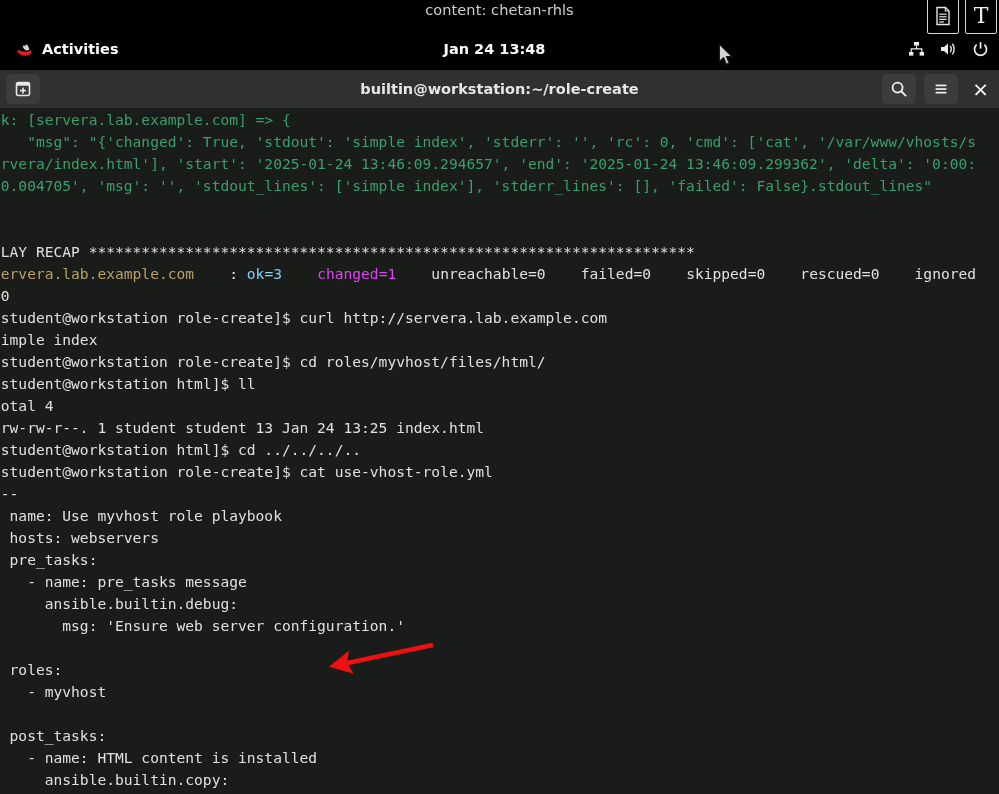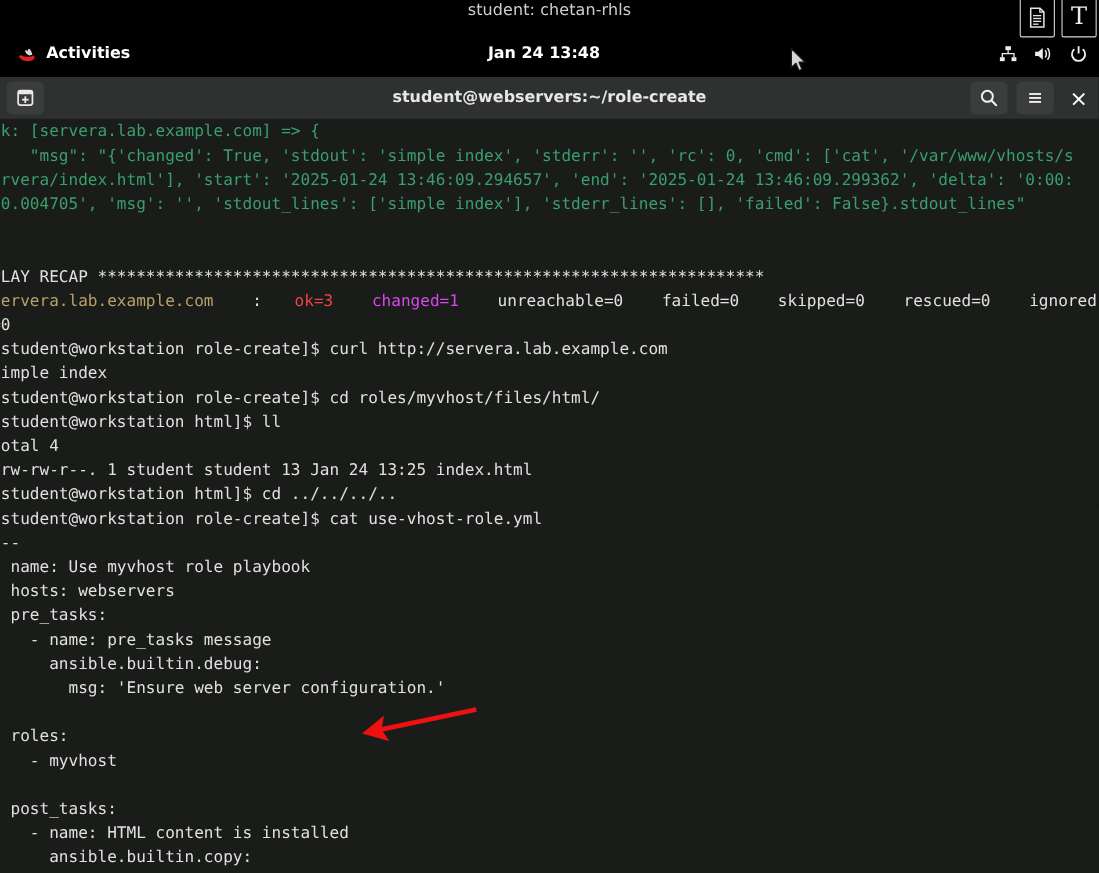--- a/index.html
+++ b/index.html
@@ -319,7 +319,7 @@
   </div>
 
   <div class="overlay-strip">
-    <div class="overlay-username">student: chetan-rhls</div>
+    <div class="overlay-username">content: chetan-rhls</div>
     <div class="overlay-icons">
       <div class="ov-icon">
         <svg width="16" height="20" viewBox="0 0 16 20" aria-hidden="true">

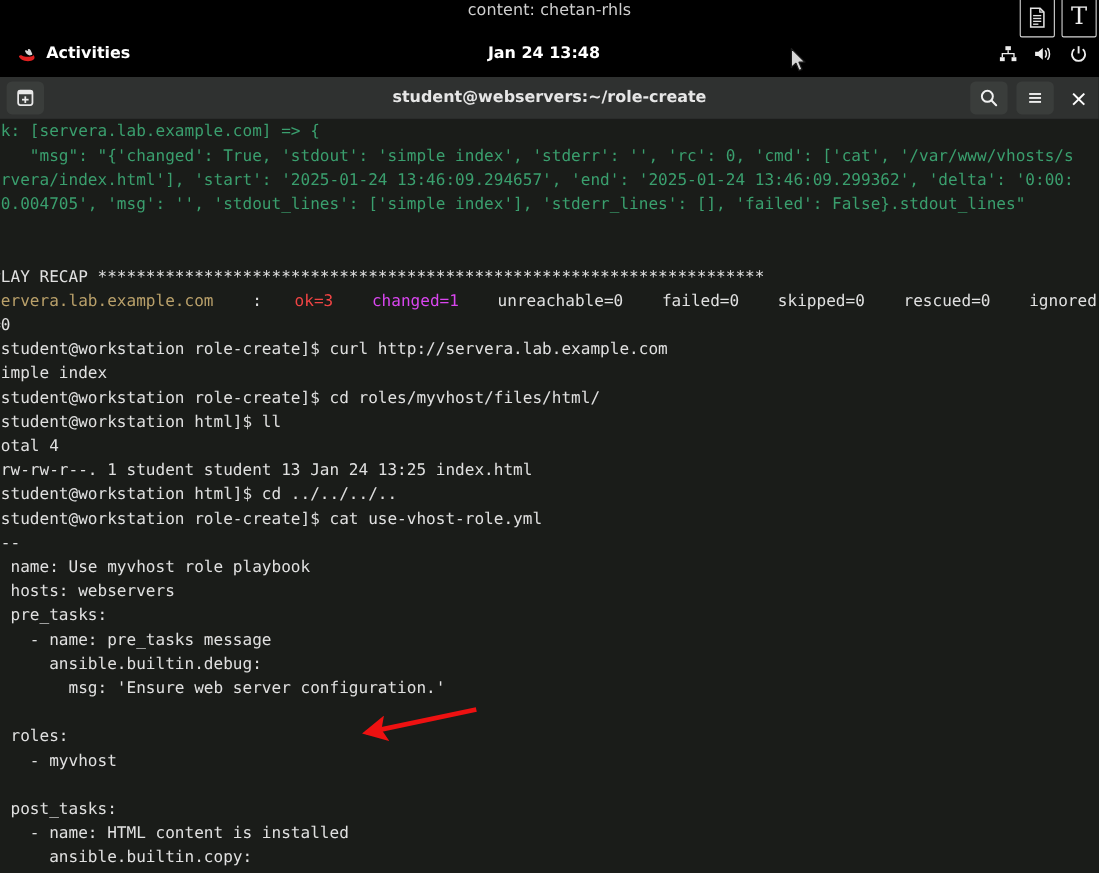--- a/index.html
+++ b/index.html
@@ -252,7 +252,7 @@
         </svg>
       </div>
 
-      <div class="title-text">student@webservers:~/role-create</div>
+      <div class="title-text">builtin@workstation:~/role-create</div>
 
       <div class="title-right">
         <div class="tbtn">

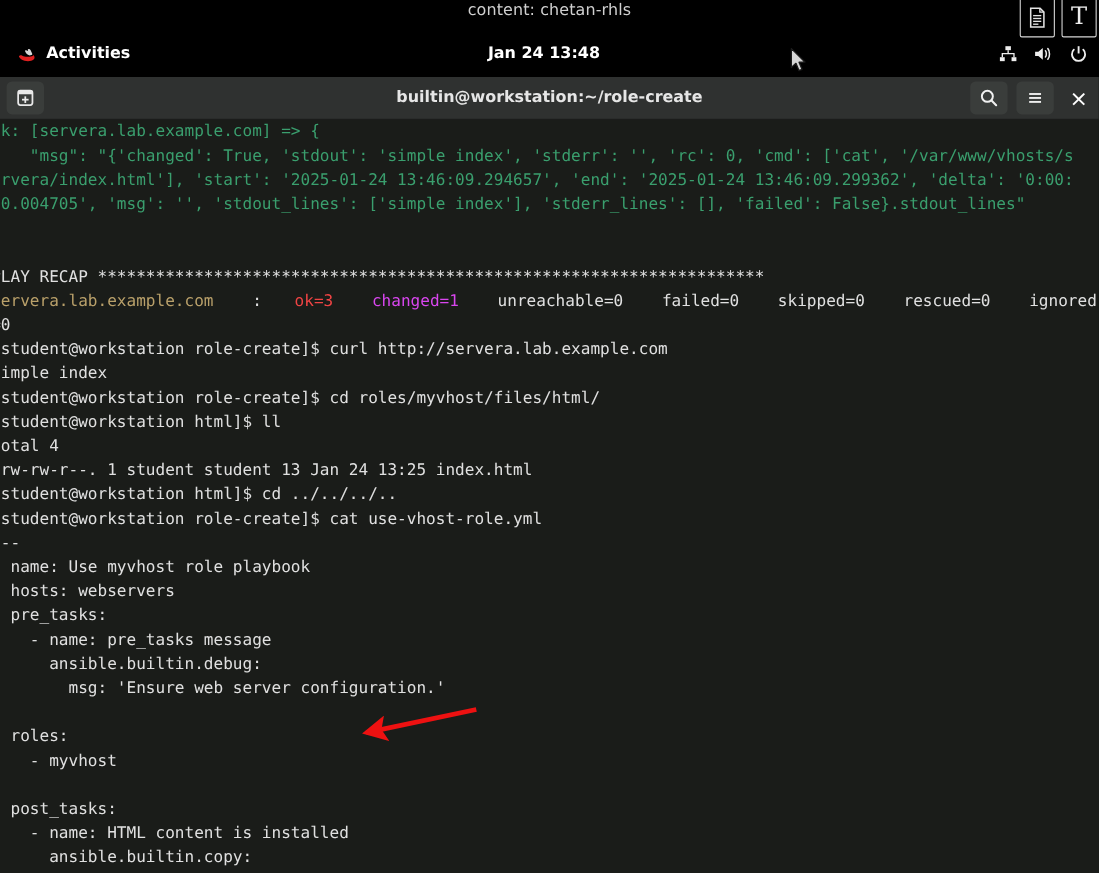--- a/index.html
+++ b/index.html
@@ -216,7 +216,7 @@
   .c-green  { color: #3a9f6e; }
   .c-white  { color: #e0e0e0; }
   .c-tan    { color: #b9a06a; }
-  .c-ok     { color: #ef4444; margin-left: 21px; }
+  .c-ok     { color: #7dd3fc; }
   .c-chg    { color: #d946ef; }
 
   

